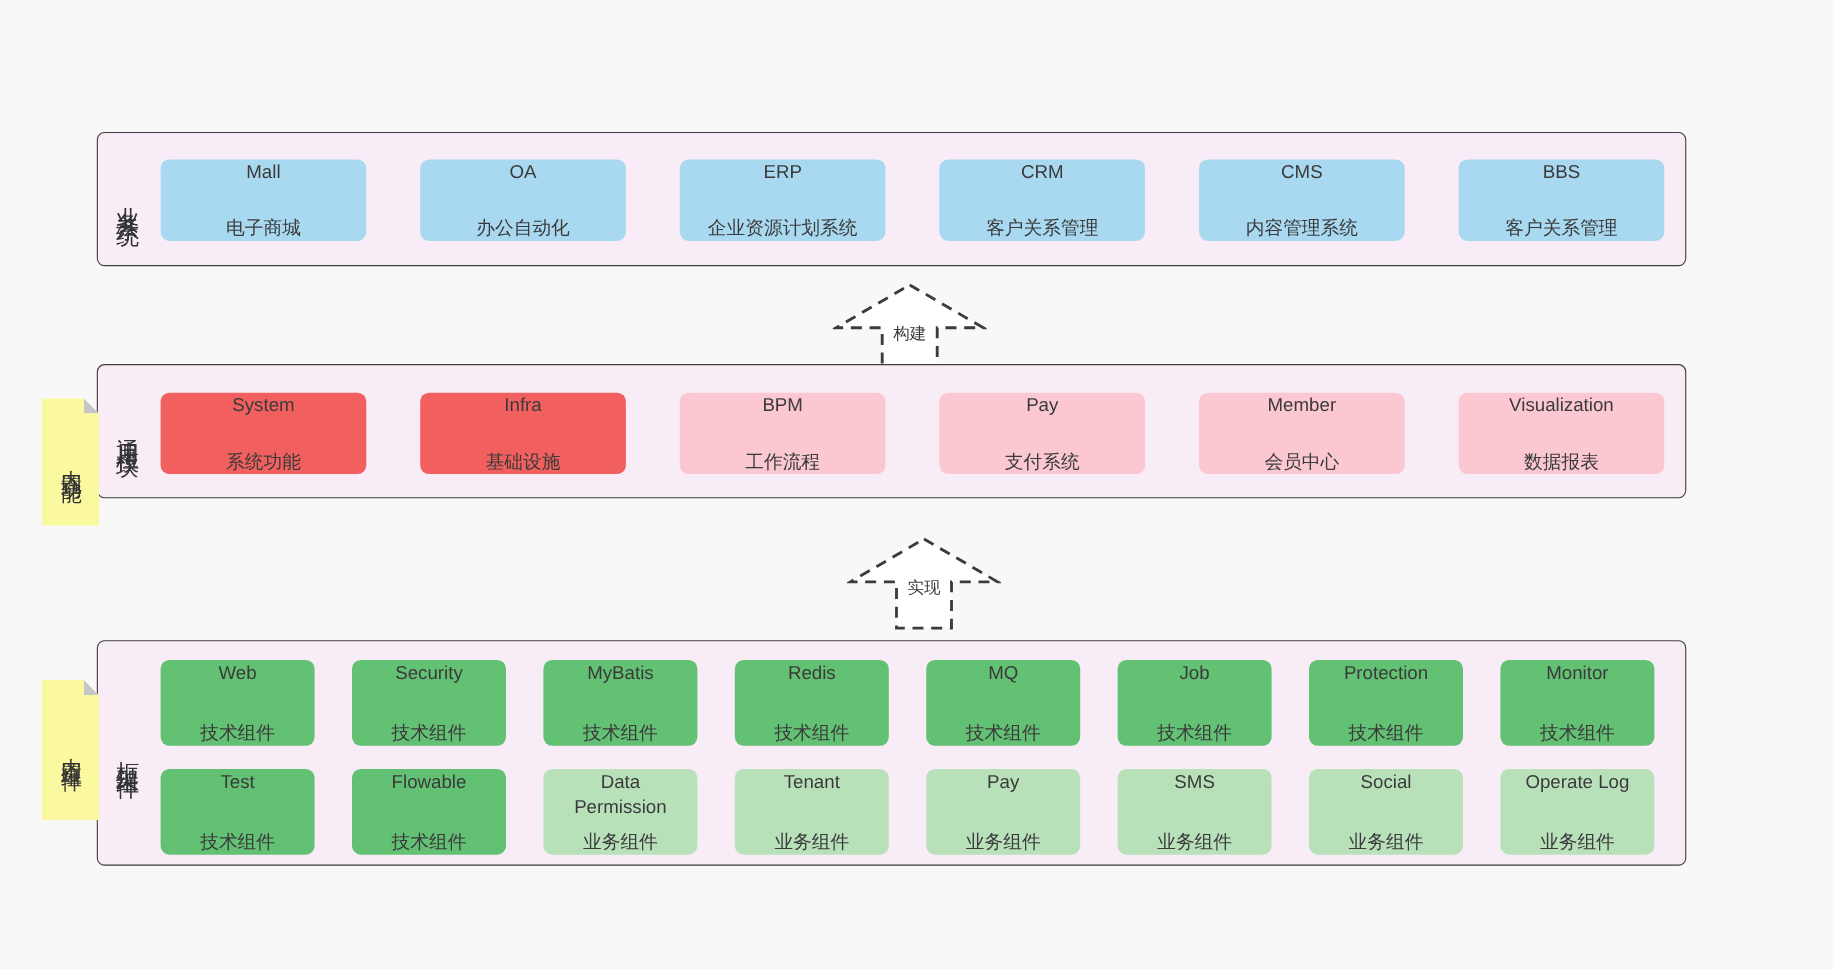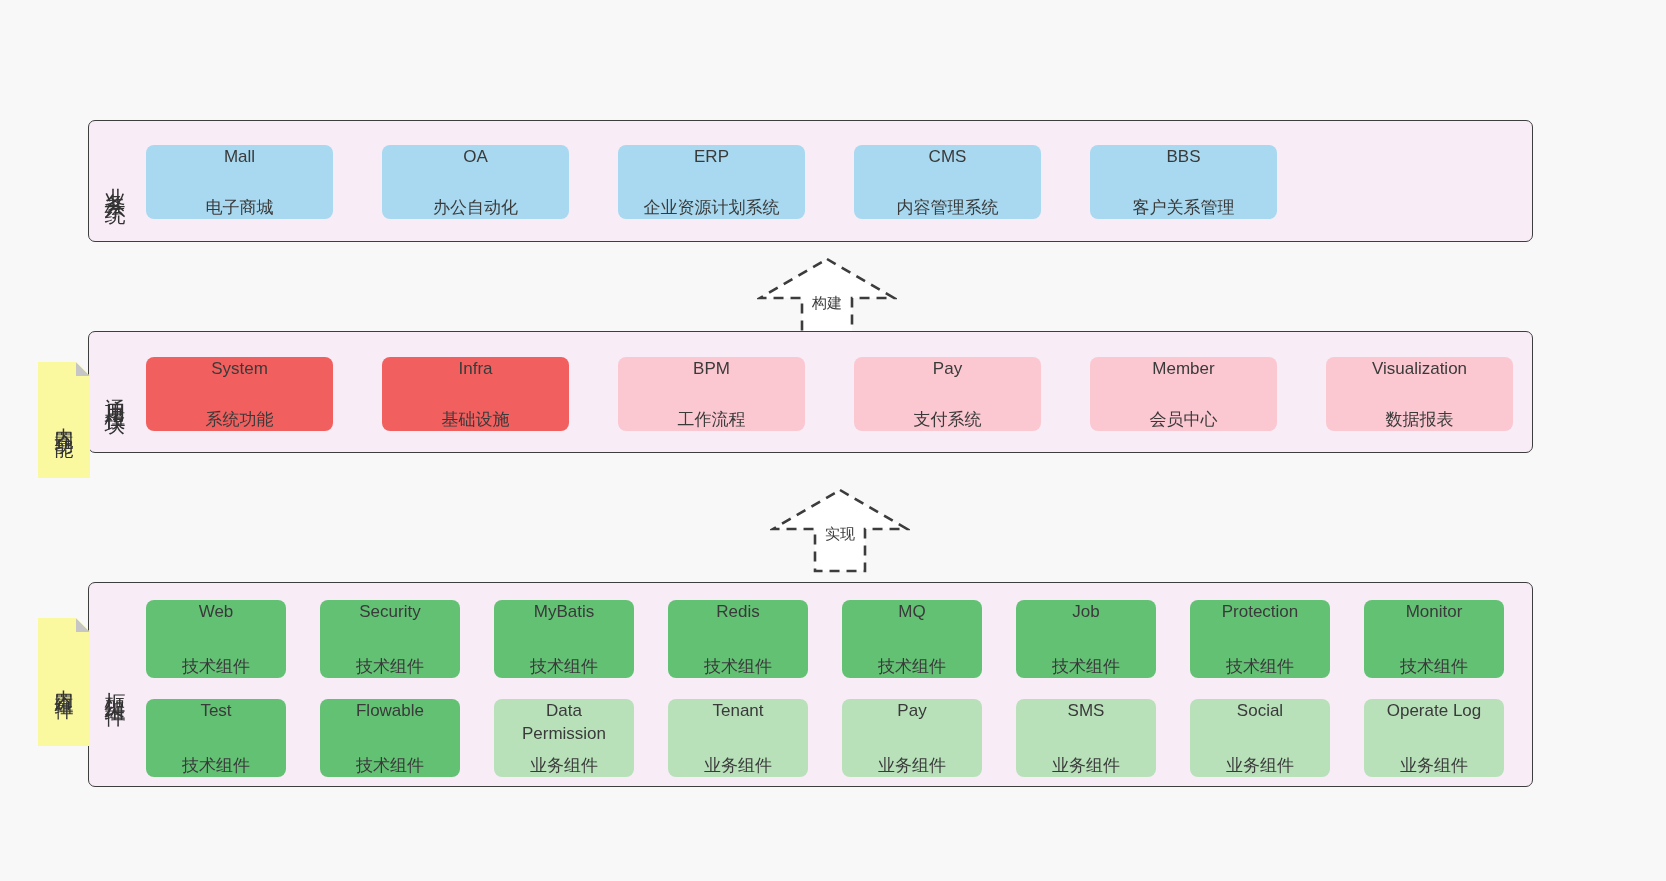--- a/index.html
+++ b/index.html
@@ -87,6 +87,10 @@
         <span>企业资源计划系统</span>
       </div>
       <div class="box blue">
+        <span>CRM</span>
+        <span>客户关系管理</span>
+      </div>
+      <div class="box blue">
         <span>CMS</span>
         <span>内容管理系统</span>
       </div>

